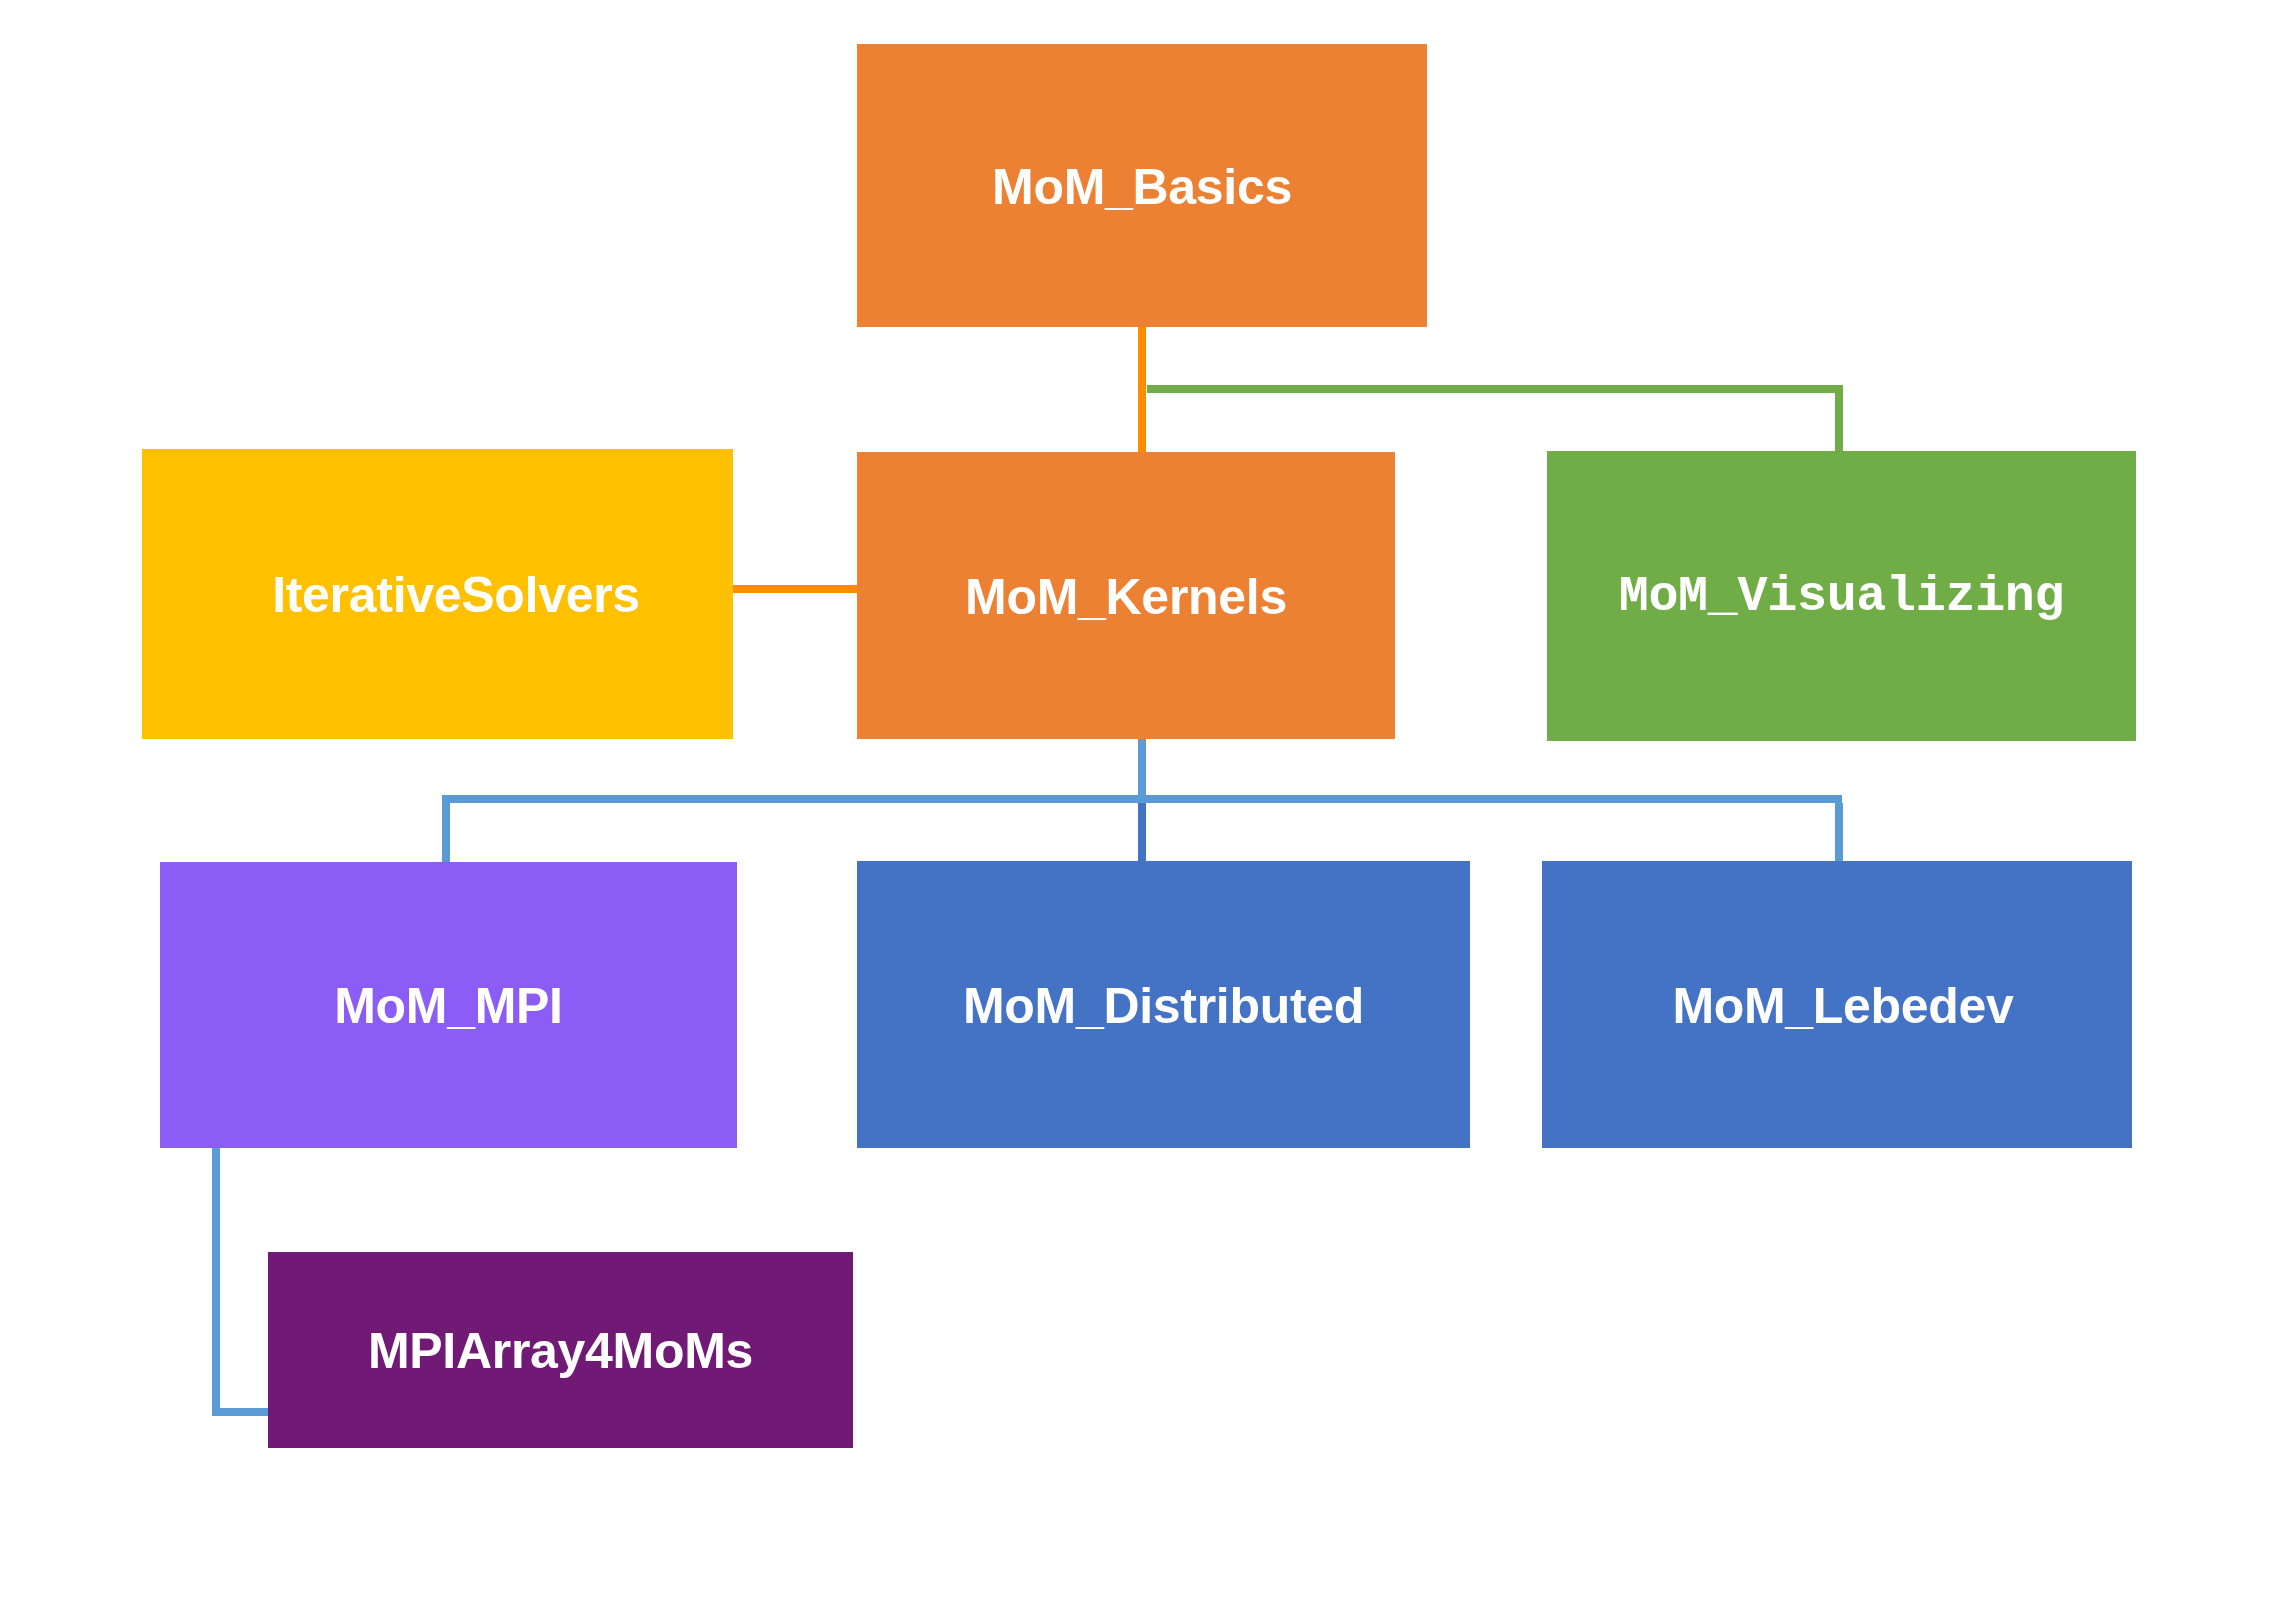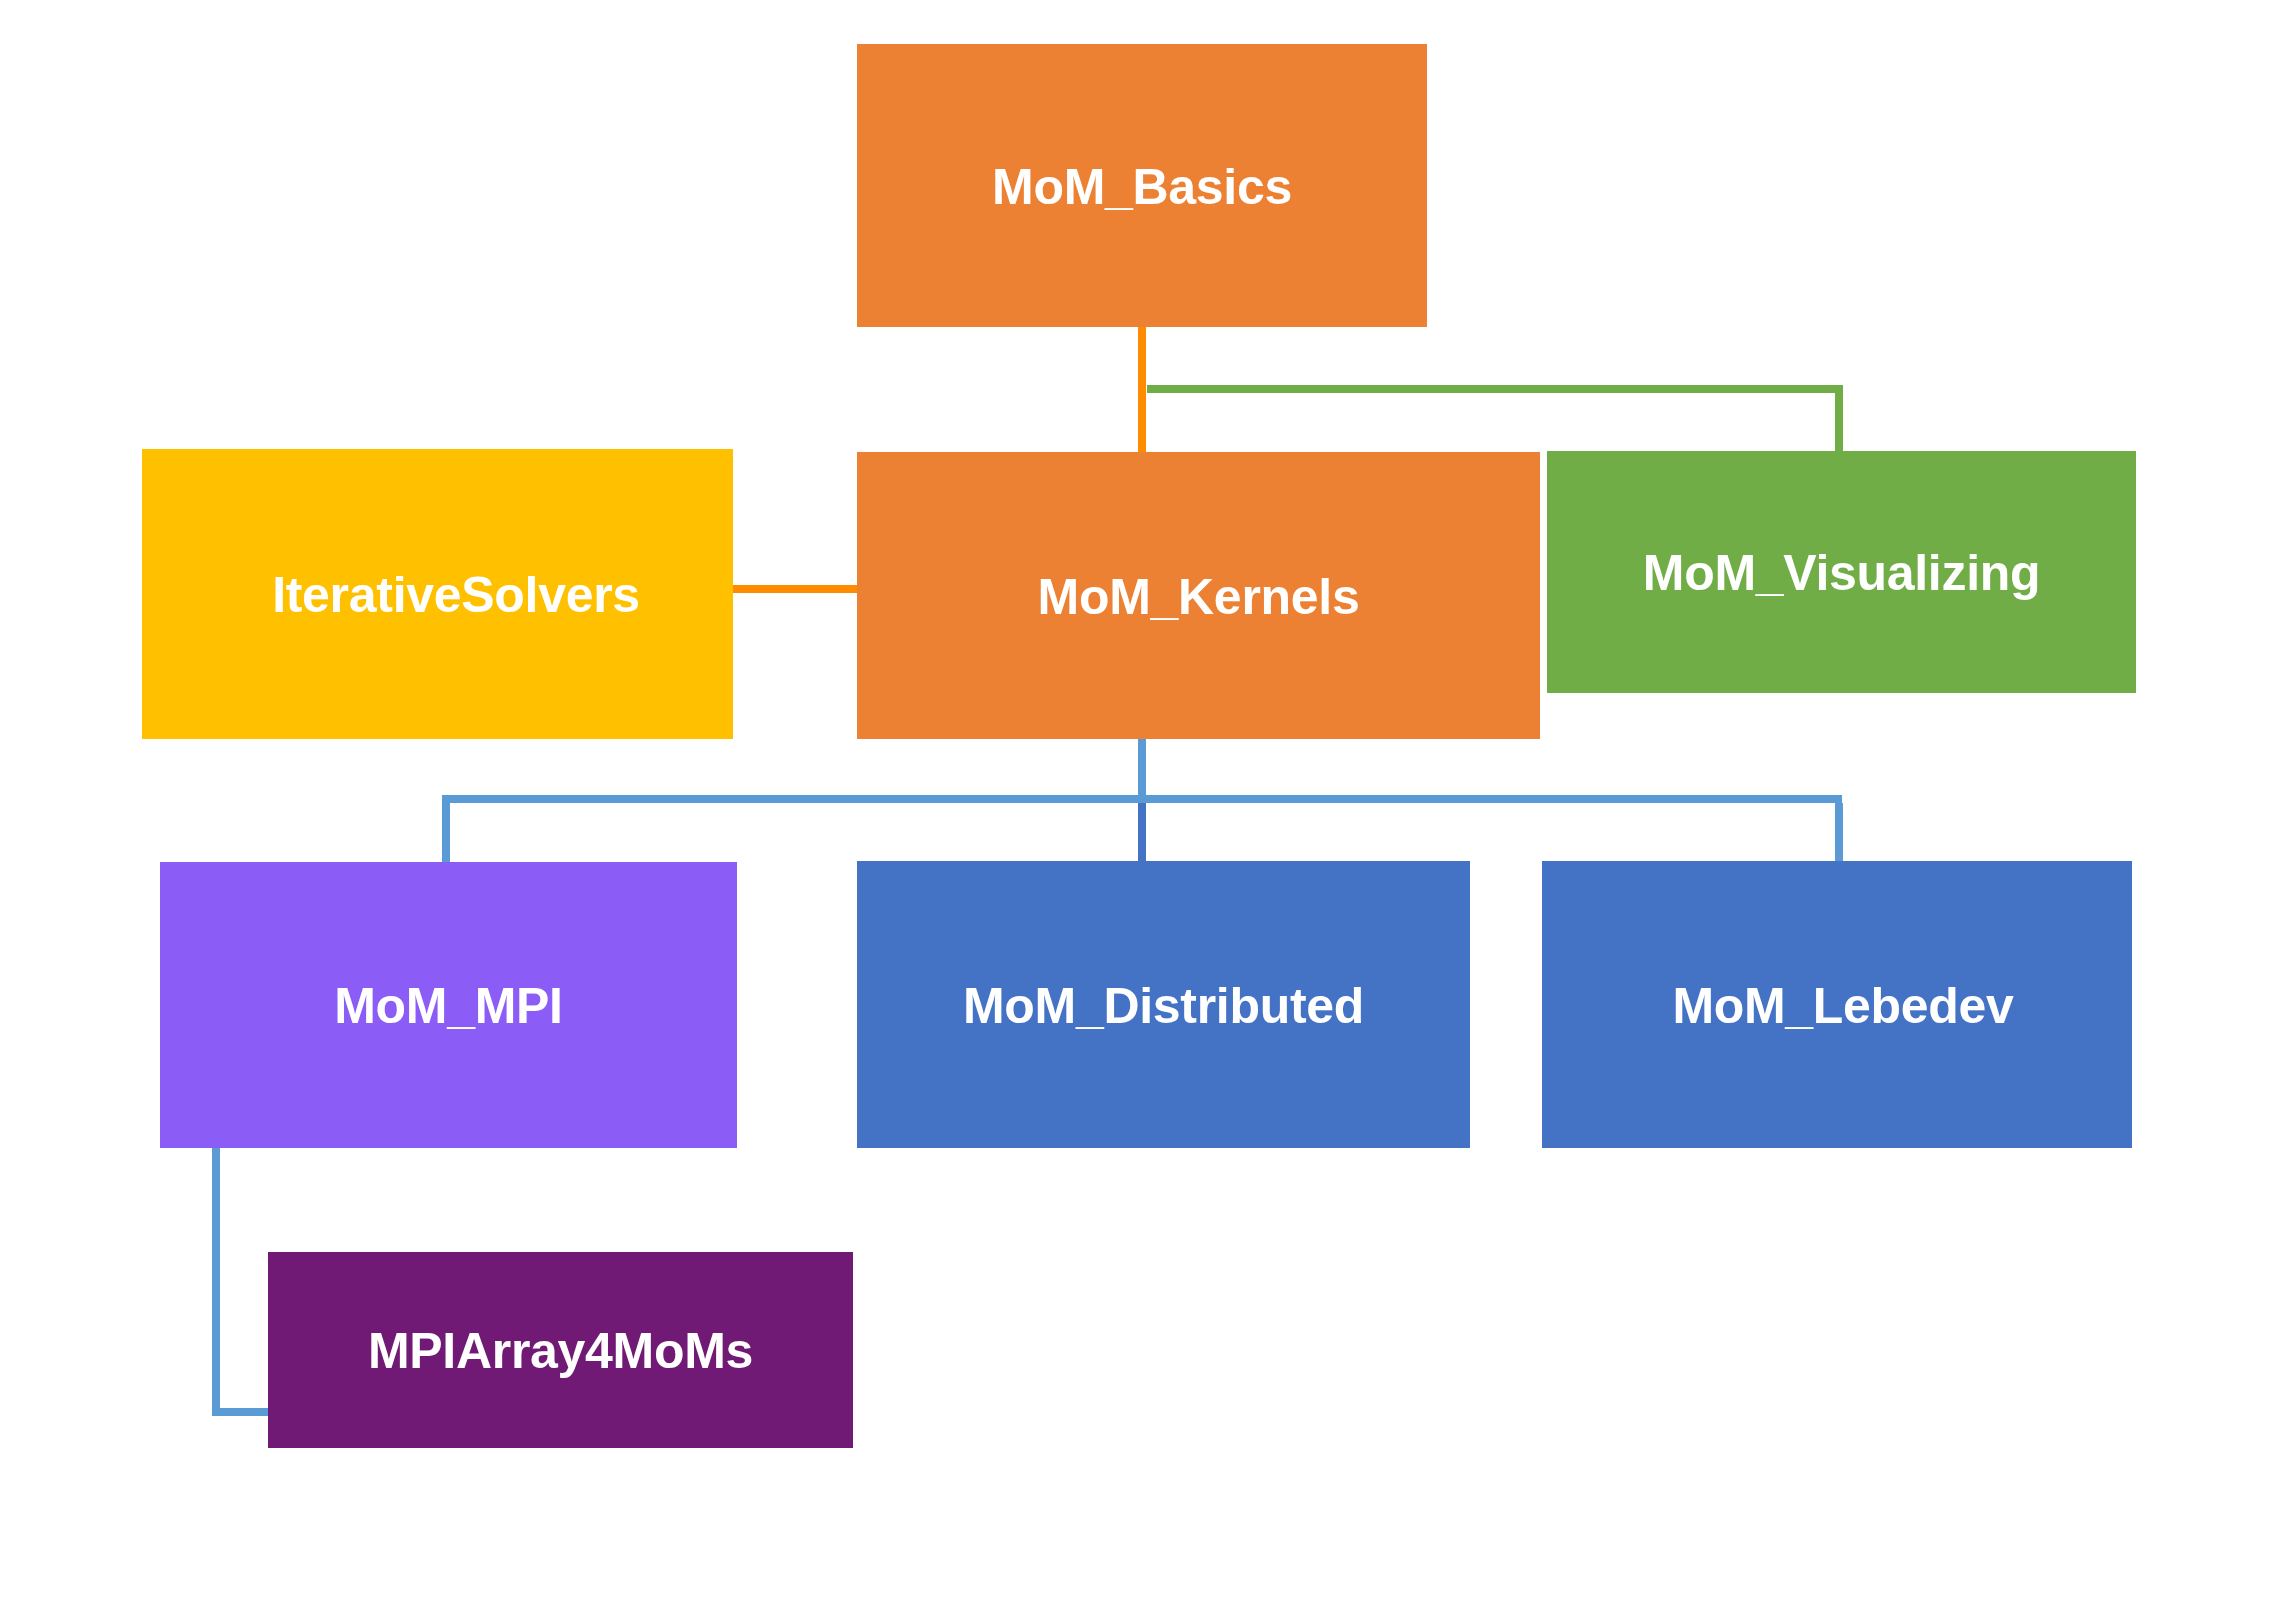--- a/index.html
+++ b/index.html
@@ -42,7 +42,7 @@
   
   #node-mom-basics      { left:857px; top:44px;   width:570px; height:283px; font-size:50px; }
   #node-iterativesolvers{ left:142px;  top:449px;  width:591px; height:290px; font-size:50px; }
-  #node-mom-kernels     { left:857px; top:452px;  width:683px; height:287px; font-size:50px; }
+  #node-mom-kernels     { left:857px; top:452px;  width:538px; height:287px; font-size:50px; }
   #node-mom-visualizing { left:1547px; top:451px;  width:589px; height:242px; font-size:50px; }
   #node-mom-mpi         { left:160px;  top:862px; width:577px; height:286px; font-size:50px; }
   #node-mom-distributed { left:857px; top:861px; width:613px; height:287px; font-size:50px; }

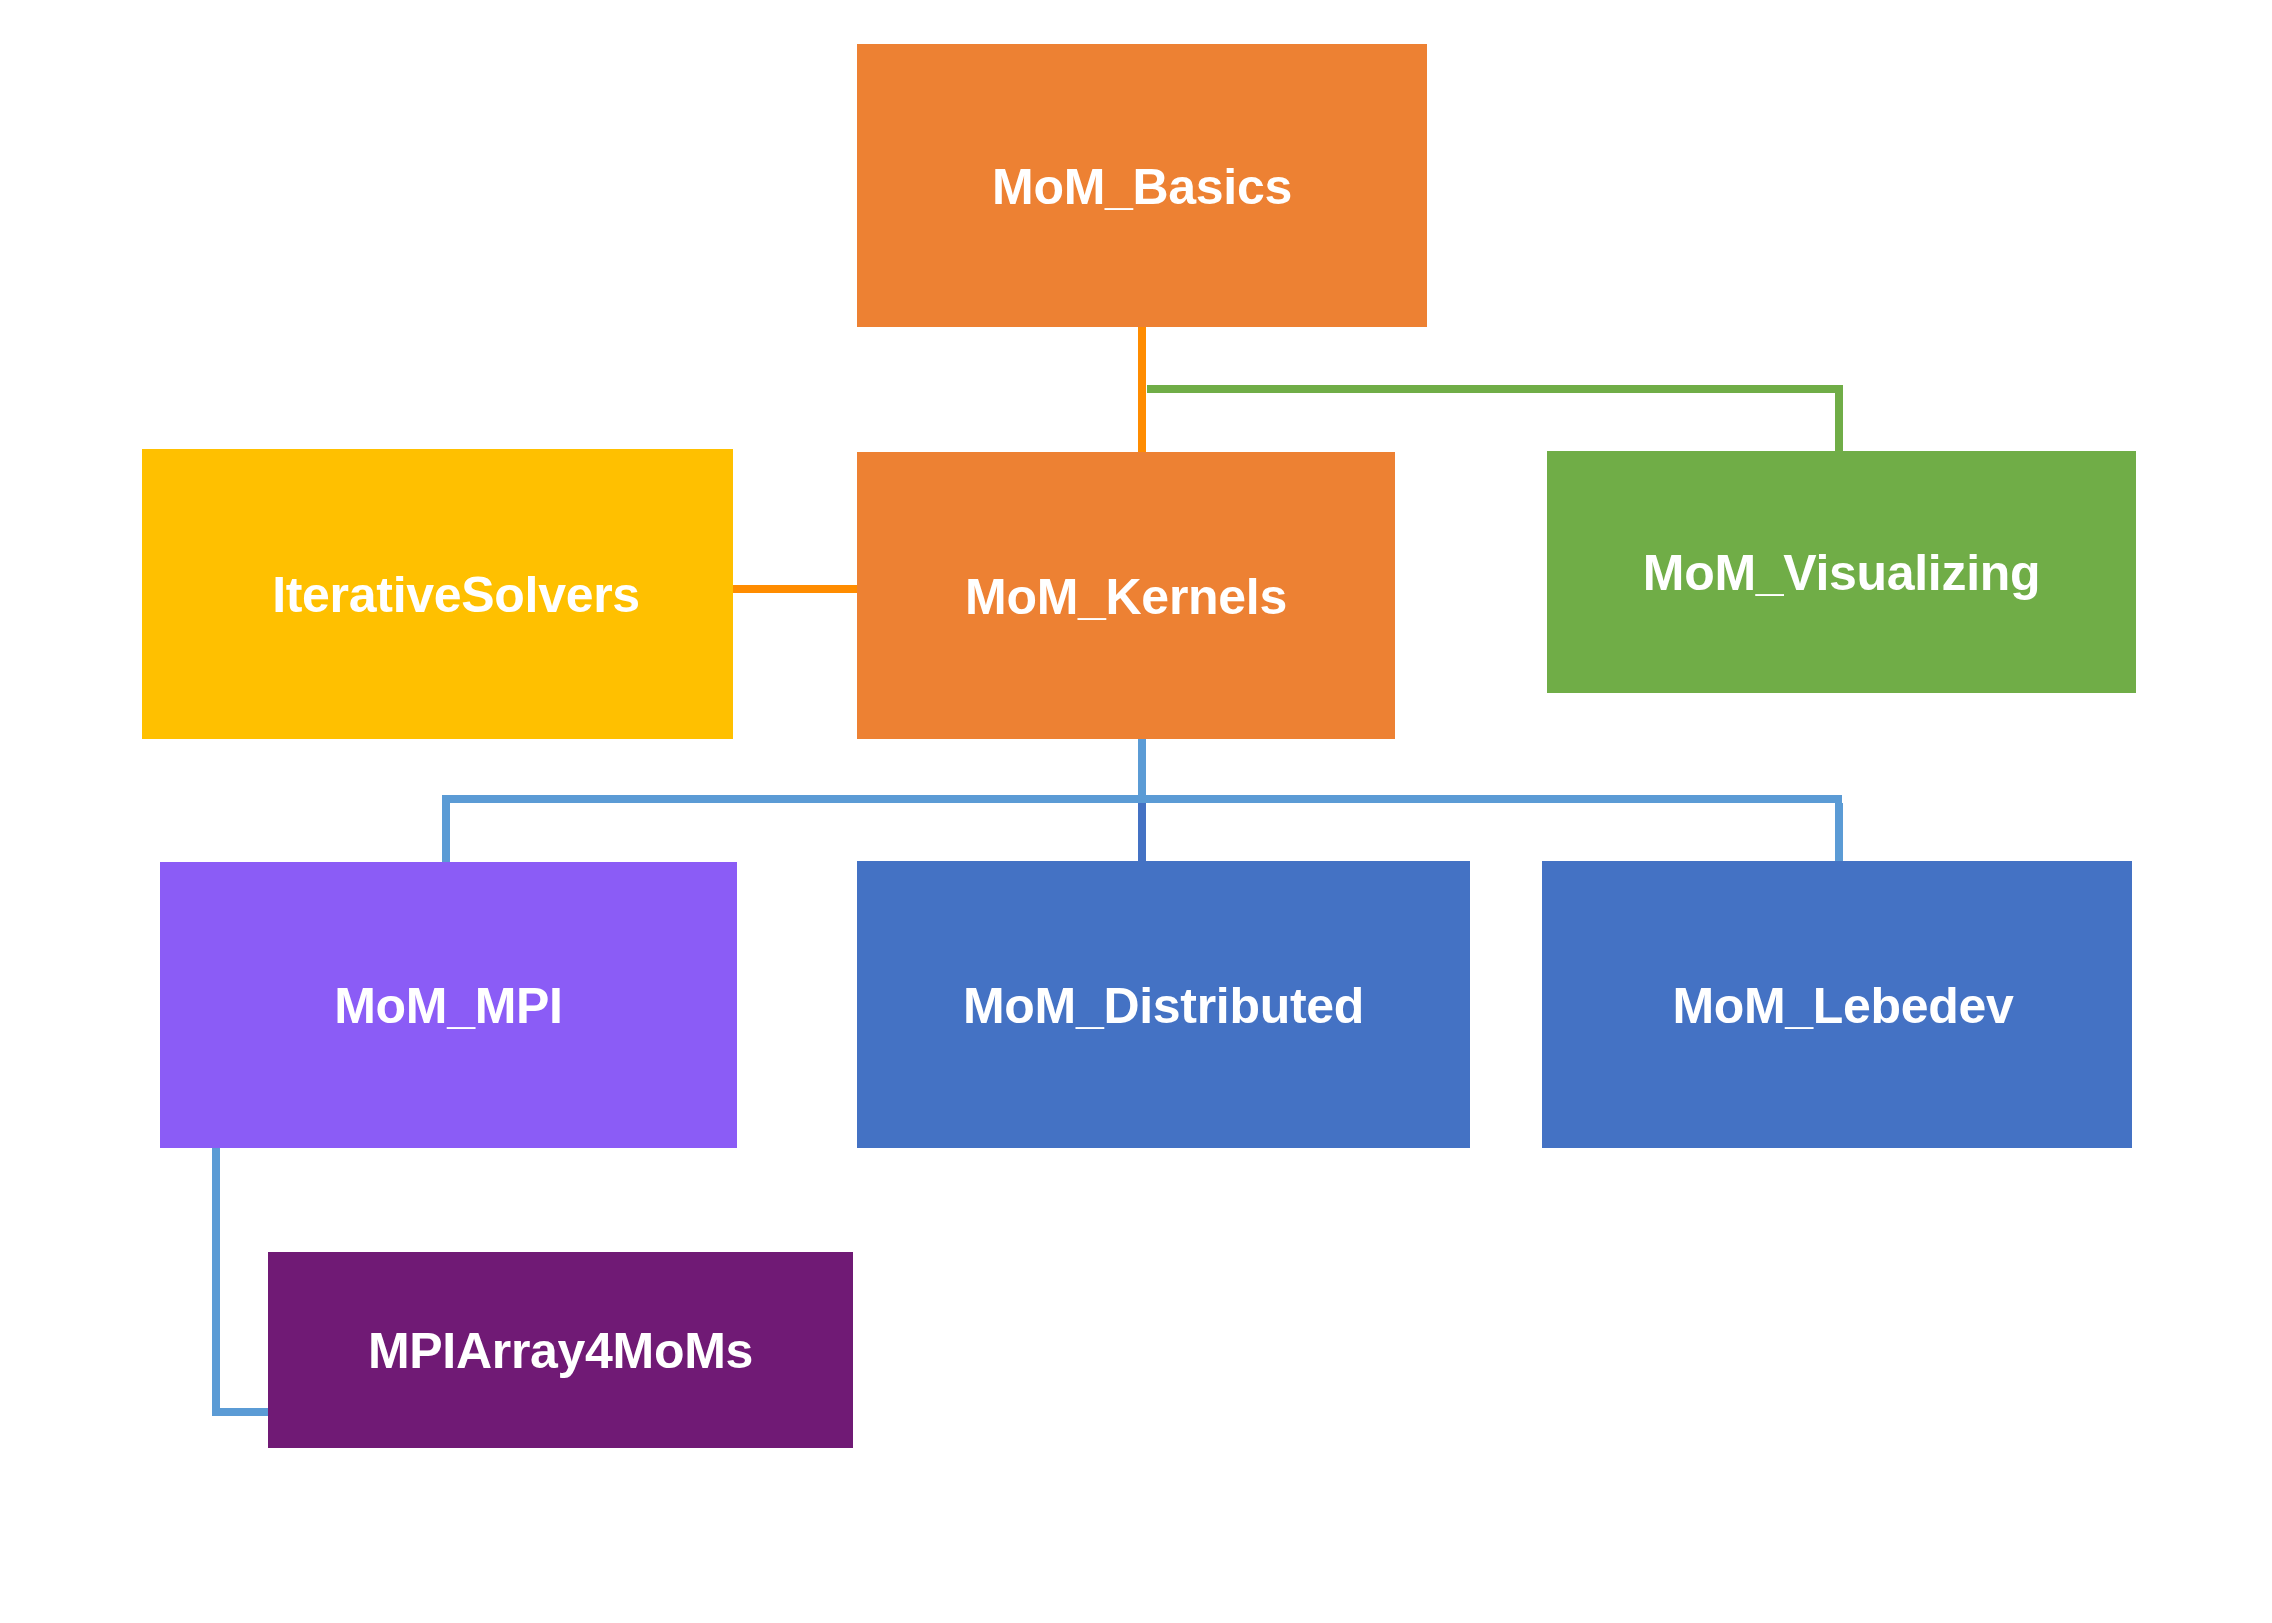--- a/index.html
+++ b/index.html
@@ -43,7 +43,7 @@
   #node-mom-basics      { left:857px; top:44px;   width:570px; height:283px; font-size:50px; }
   #node-iterativesolvers{ left:142px;  top:449px;  width:591px; height:290px; font-size:50px; }
   #node-mom-kernels     { left:857px; top:452px;  width:538px; height:287px; font-size:50px; }
-  #node-mom-visualizing { left:1547px; top:451px;  width:589px; height:242px; font-size:50px; }
+  #node-mom-visualizing { left:1547px; top:451px;  width:589px; height:290px; font-size:50px;font-family:Liberation Mono, monospace; }
   #node-mom-mpi         { left:160px;  top:862px; width:577px; height:286px; font-size:50px; }
   #node-mom-distributed { left:857px; top:861px; width:613px; height:287px; font-size:50px; }
   #node-mom-lebedev     { left:1542px; top:861px; width:590px; height:287px; font-size:50px;padding-left:12px; }

